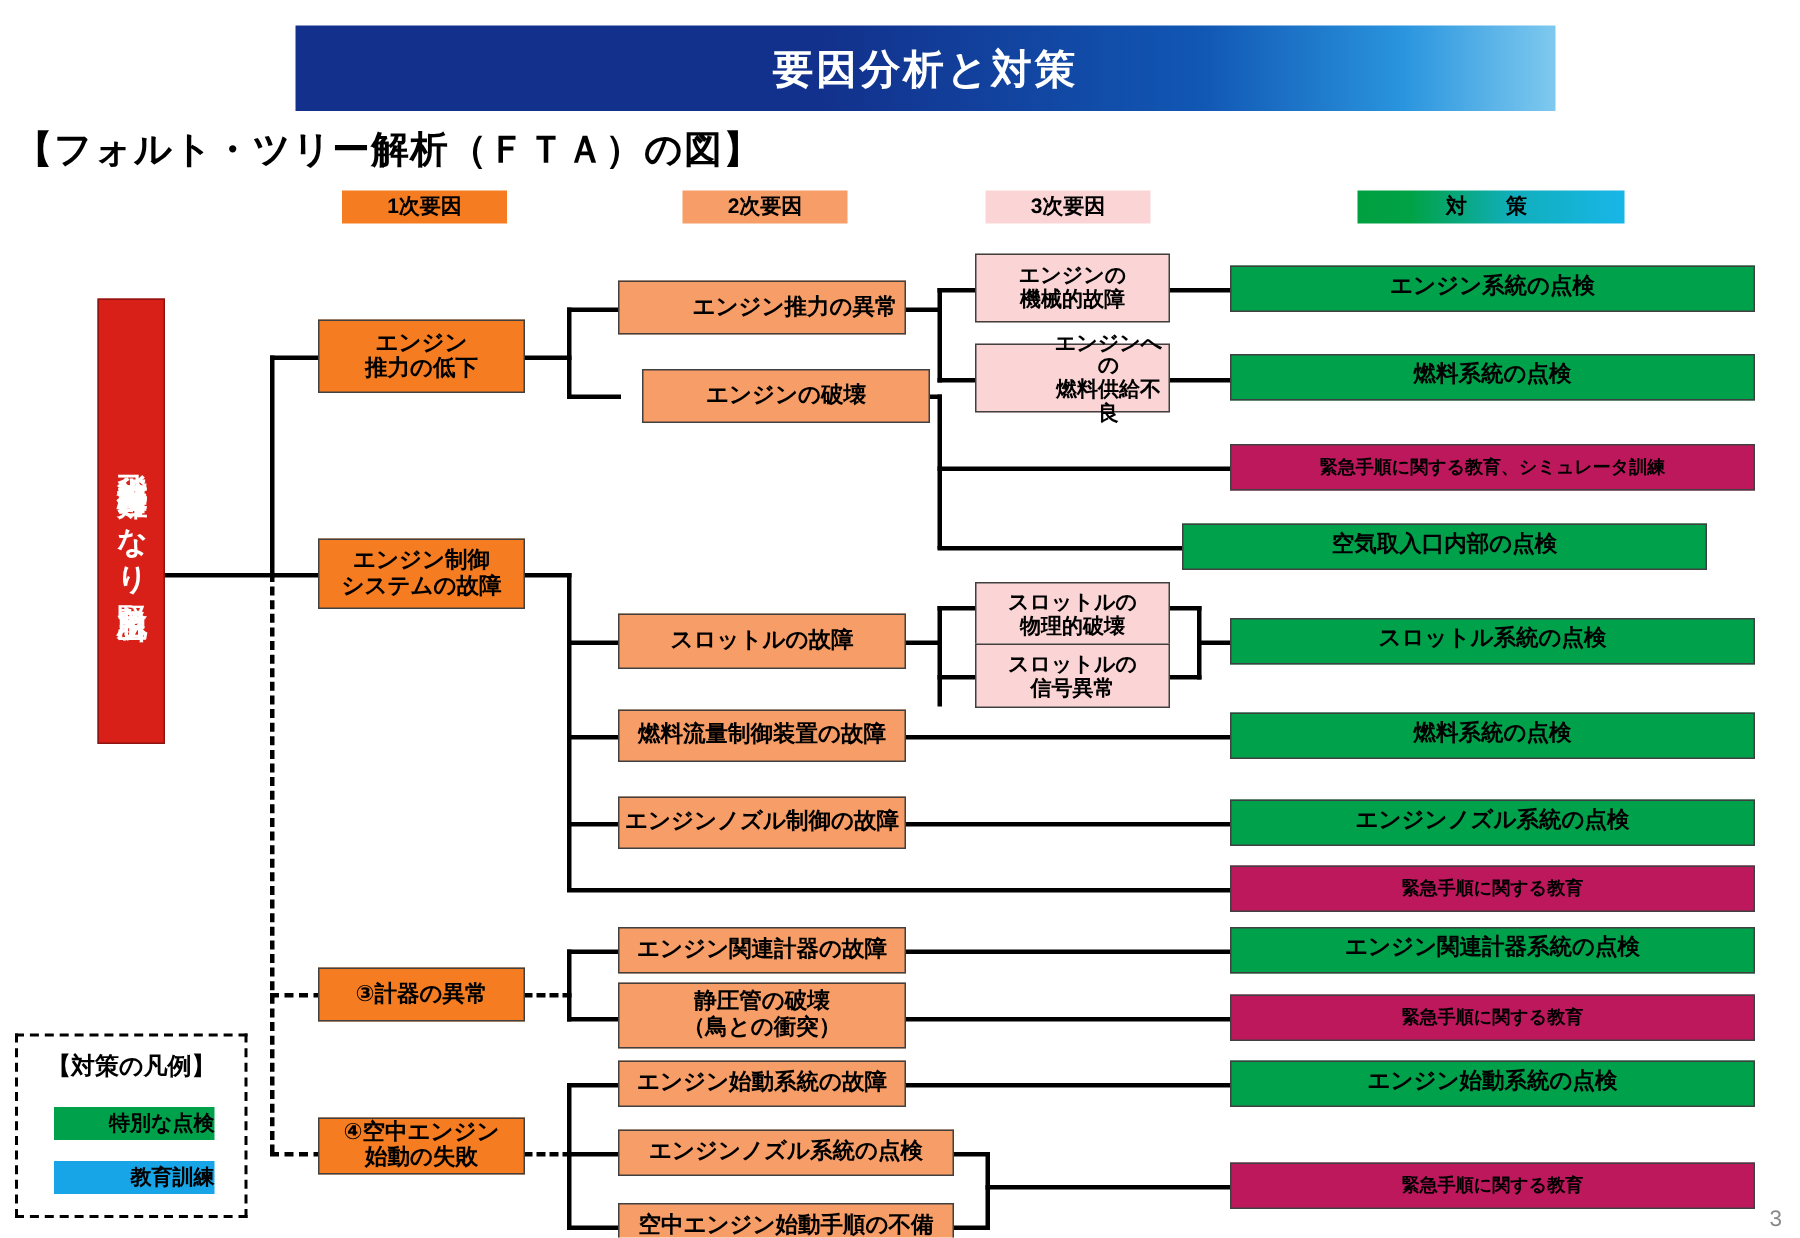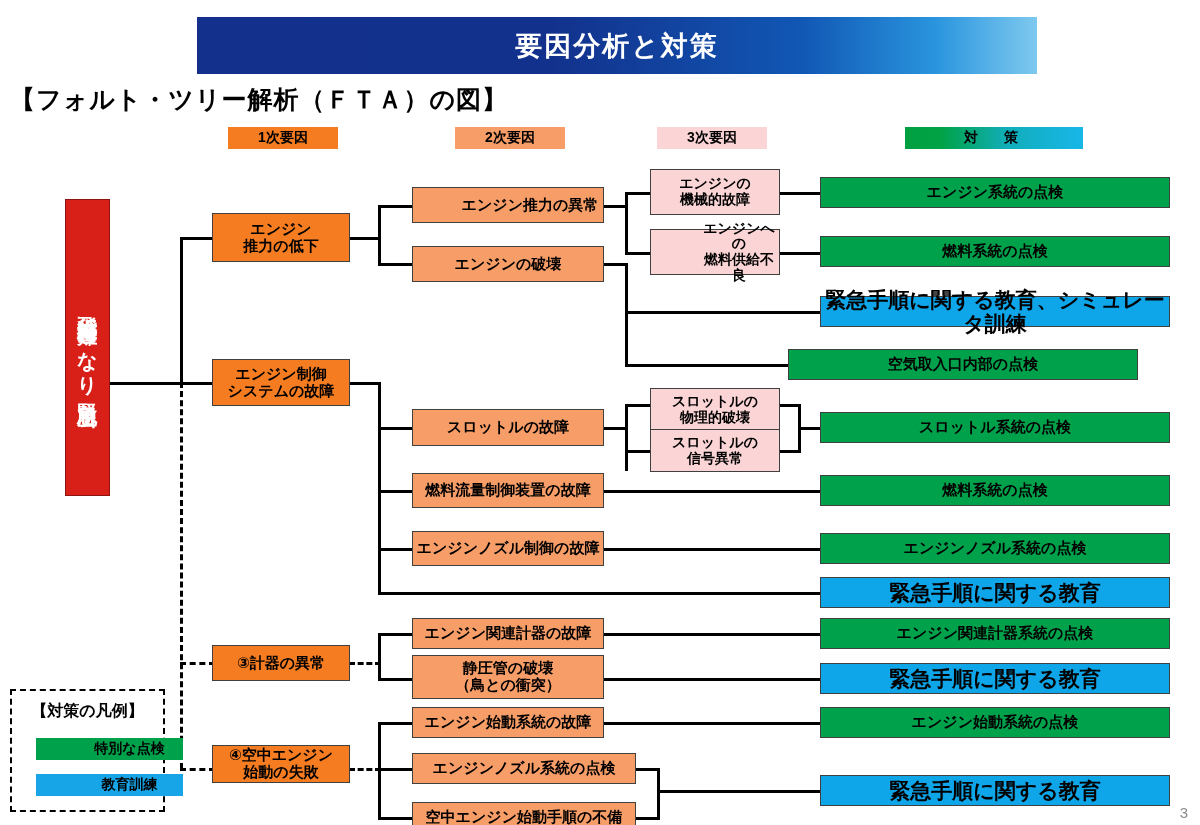--- a/index.html
+++ b/index.html
@@ -37,7 +37,7 @@
   .lv1{background:#f57c20;font-size:15px;}
   .lv2{background:#f79d67;font-size:15px;}
   .lv3{background:#fbd5d5;font-size:14px;}
-  .act-g{background:#00a14b;font-size:15px;}
+  .act-g{background:#00a14b;font-size:15px;font-family:Liberation Mono, monospace;}
   .act-b{background:#0ea5e9;font-size:21px;}
 
   

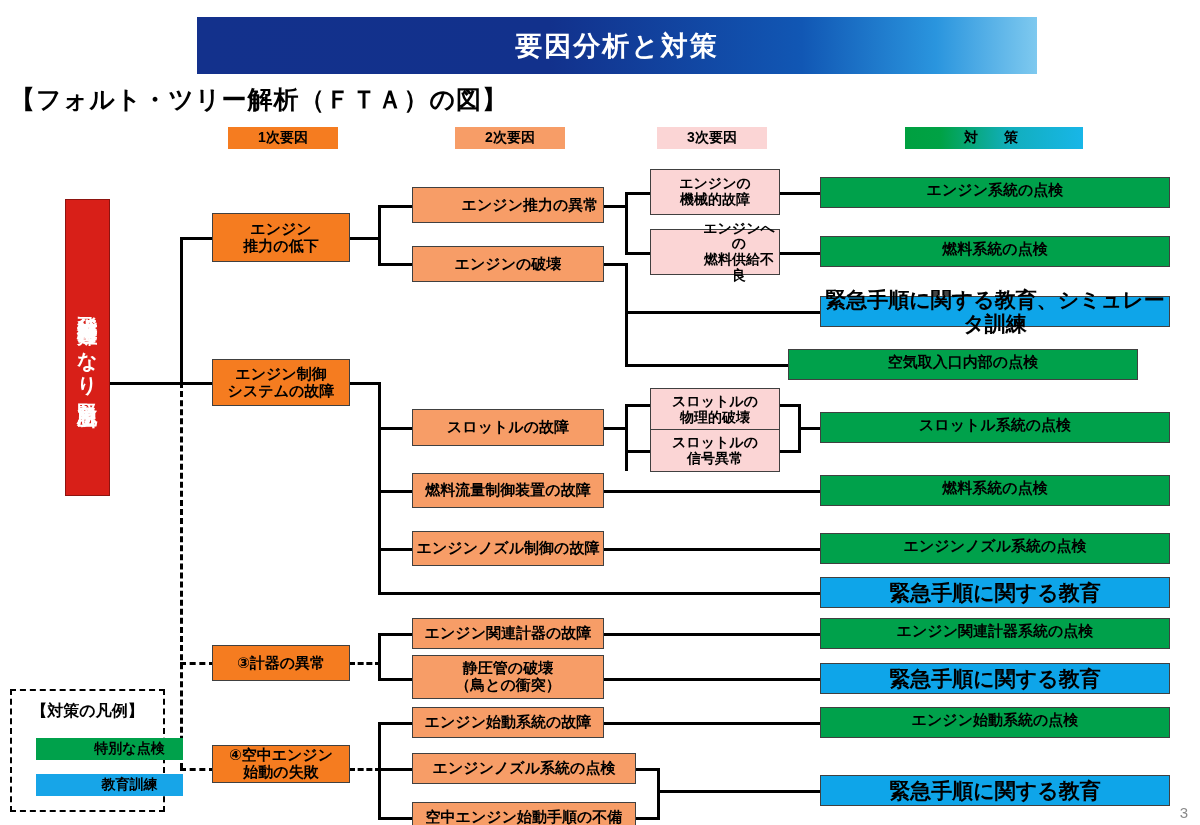--- a/index.html
+++ b/index.html
@@ -141,7 +141,7 @@
     <span>エンジン推力の異常</span>
     </div>
 
-  <div class="node lv2" style="left:412px;top:246px;width:192px;height:36px;">
+  <div class="node lv2" style="left:428px;top:246px;width:192px;height:36px;">
     <span>エンジンの破壊</span>
     </div>
 

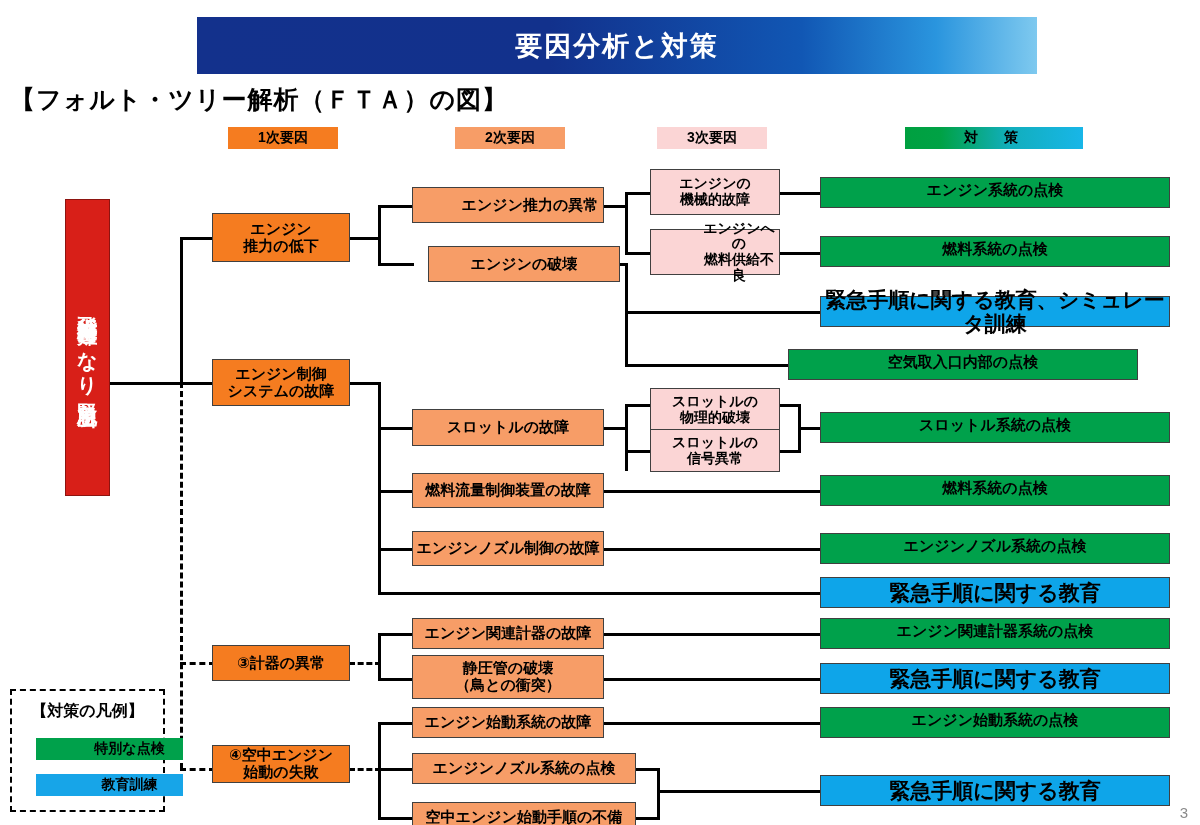--- a/index.html
+++ b/index.html
@@ -38,7 +38,7 @@
   .lv2{background:#f79d67;font-size:15px;}
   .lv3{background:#fbd5d5;font-size:14px;}
   .act-g{background:#00a14b;font-size:15px;font-family:Liberation Mono, monospace;}
-  .act-b{background:#0ea5e9;font-size:21px;}
+  .act-b{background:#be185d;font-size:12px;}
 
   
   .ln{position:absolute;background:#000;z-index:1;}

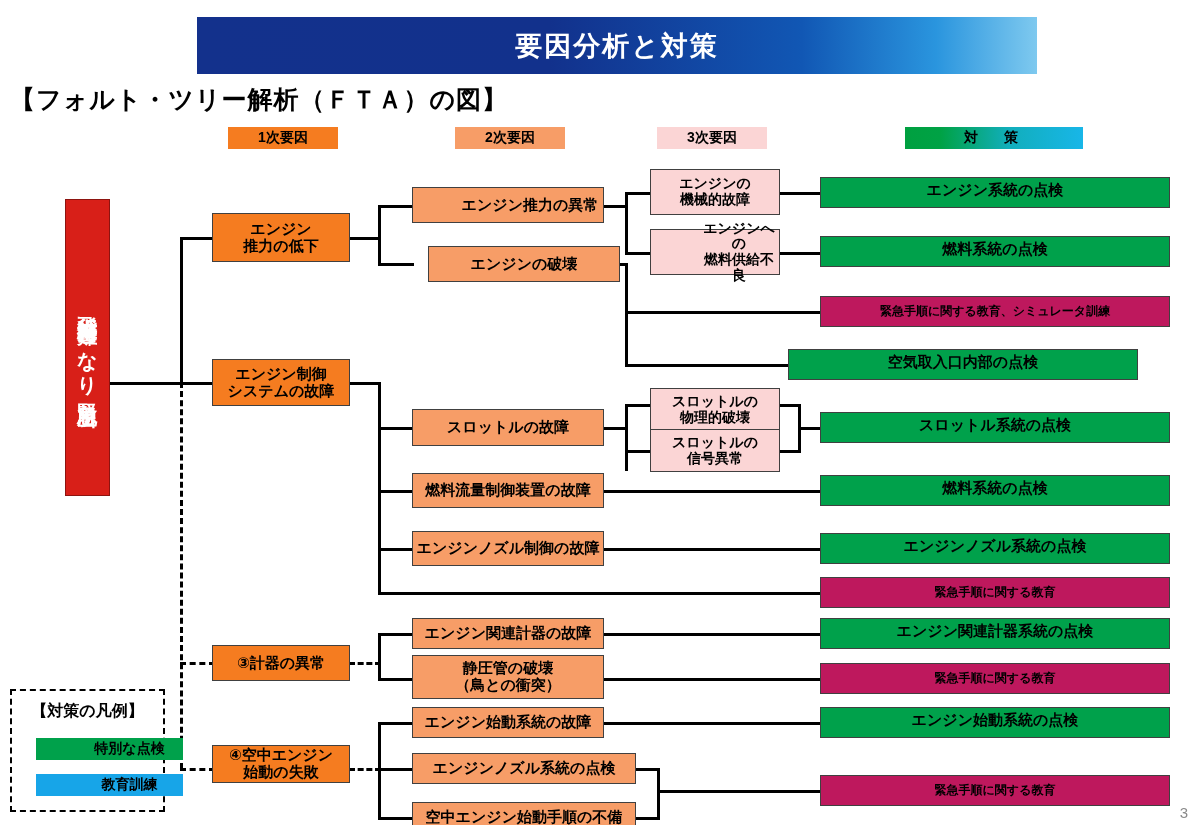--- a/index.html
+++ b/index.html
@@ -53,7 +53,7 @@
   .legend-title{position:absolute;left:0;top:10px;width:100%;text-align:center;
     font-size:16px;font-weight:bold;}
   .legend-sw{position:absolute;left:24px;width:107px;height:22px;
-    display:flex;align-items:center;justify-content:center;font-size:14px;font-weight:bold;padding-left:40px;}
+    display:flex;align-items:center;justify-content:flex-end;font-size:14px;font-weight:bold;}
   .legend-sw.g{top:47px;background:#00a14b;}
   .legend-sw.b{top:83px;background:#17a5e8;}
 

